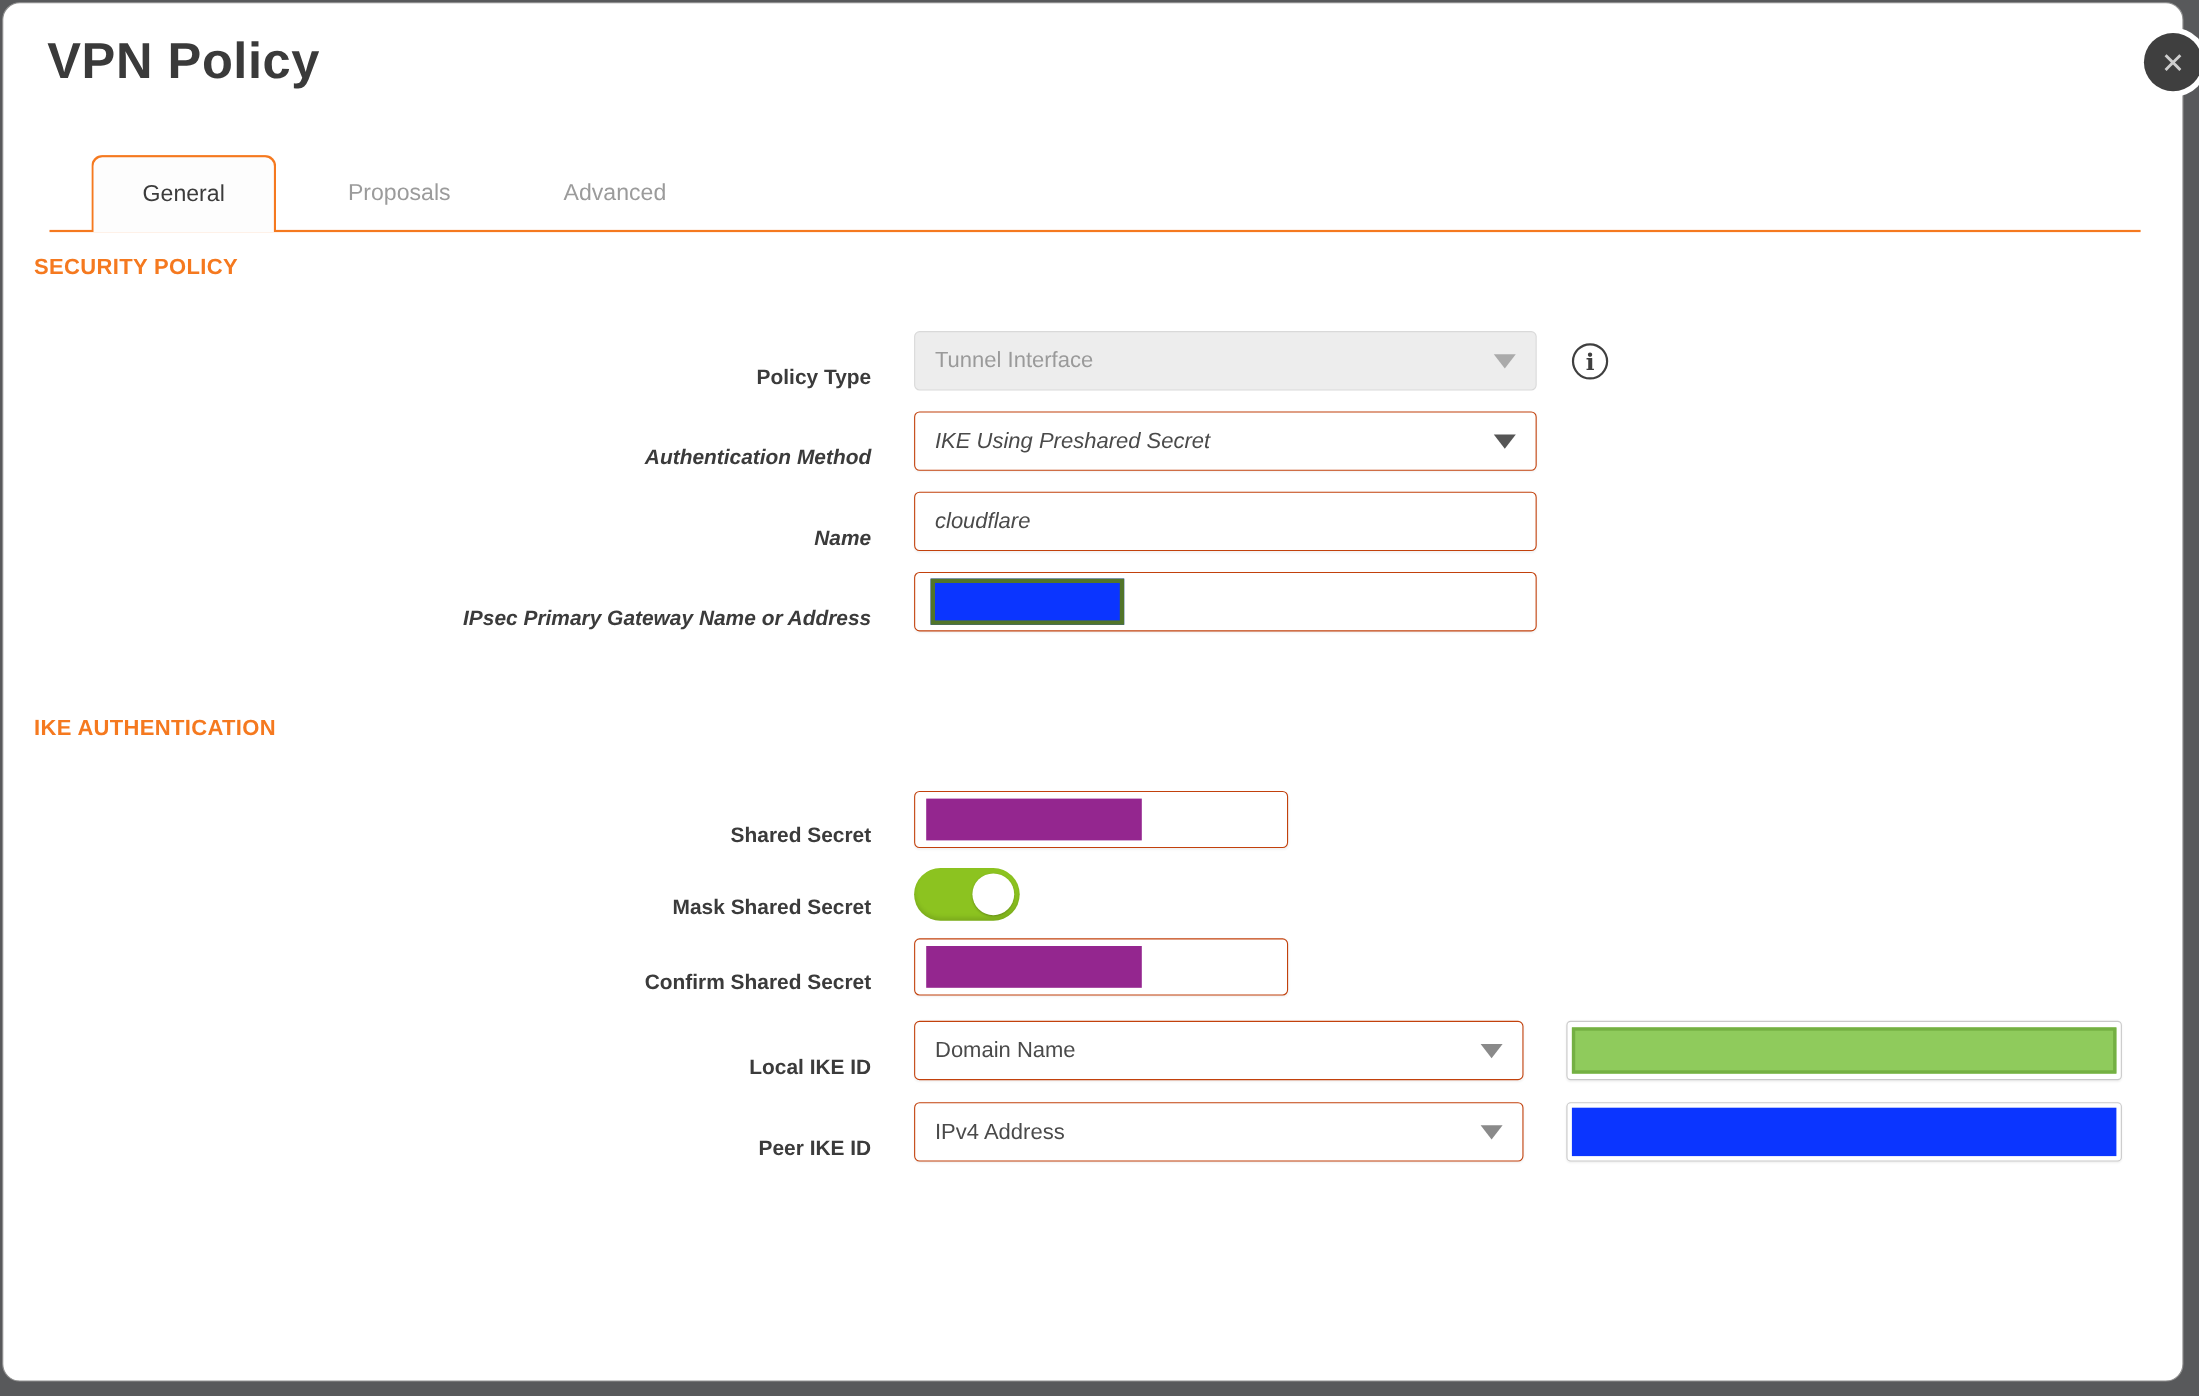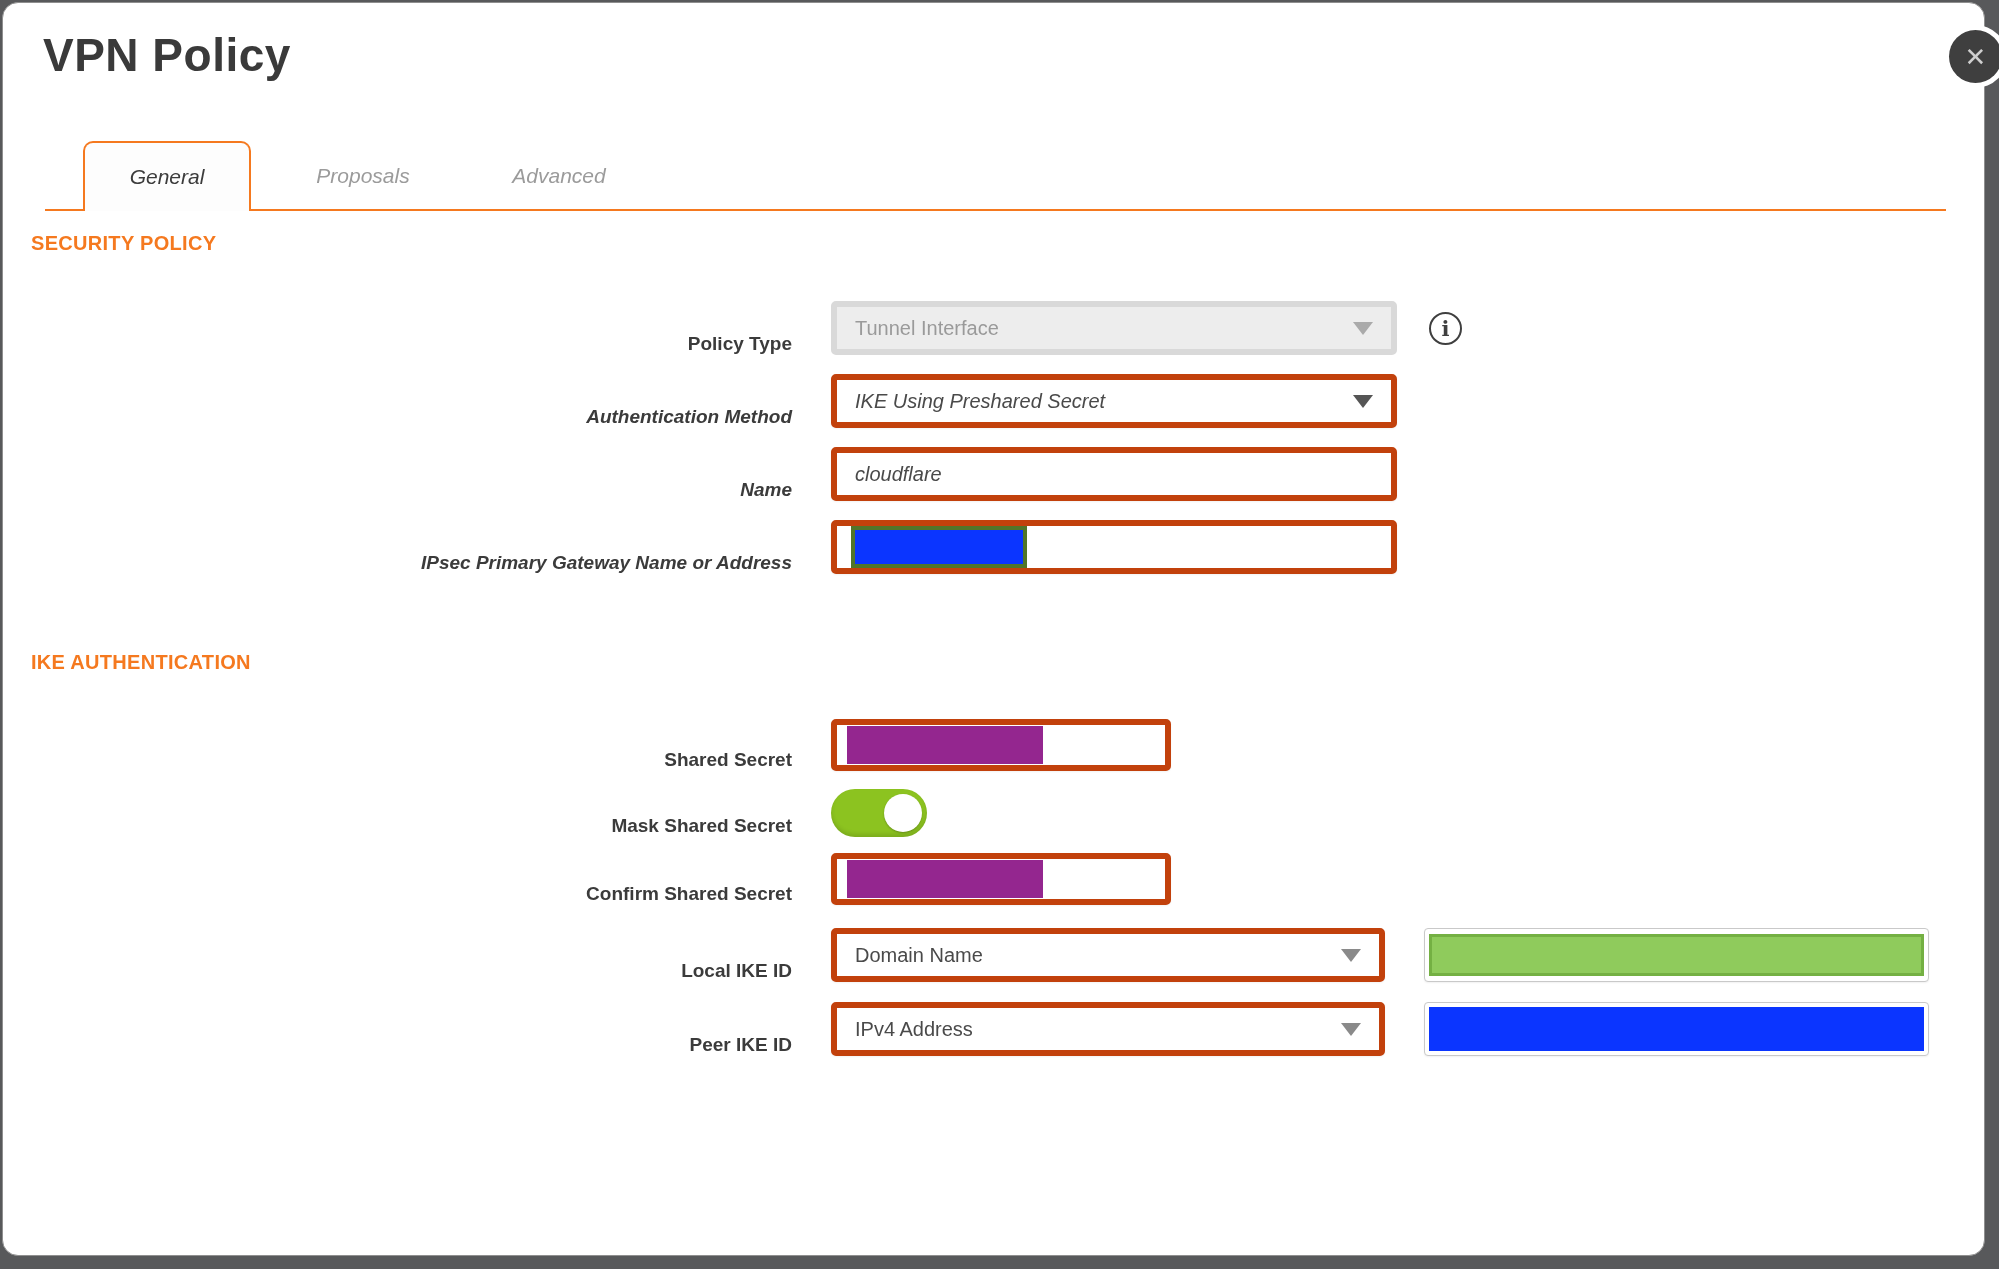--- a/index.html
+++ b/index.html
@@ -9,7 +9,7 @@
          border:1px solid #8f8f8f;border-radius:16px;overflow:hidden;}
   .title{margin:24px 0 0 40px;font-size:46px;font-weight:700;color:#3a3a3a;letter-spacing:.5px;line-height:56px;}
   
-  .tabbar{position:relative;margin:58px 38px 0 42px;height:70px;font-style:italic;}
+  .tabbar{position:relative;margin:58px 38px 0 42px;height:70px;}
   .tabline{position:absolute;left:0;right:0;bottom:0;height:2px;background:var(--accent-orange,#F5791F);}
   .tabs{display:flex;height:100%;align-items:stretch;}
   .tab{width:168px;display:flex;align-items:center;justify-content:center;font-size:21px;color:#9b9b9b;cursor:pointer;}

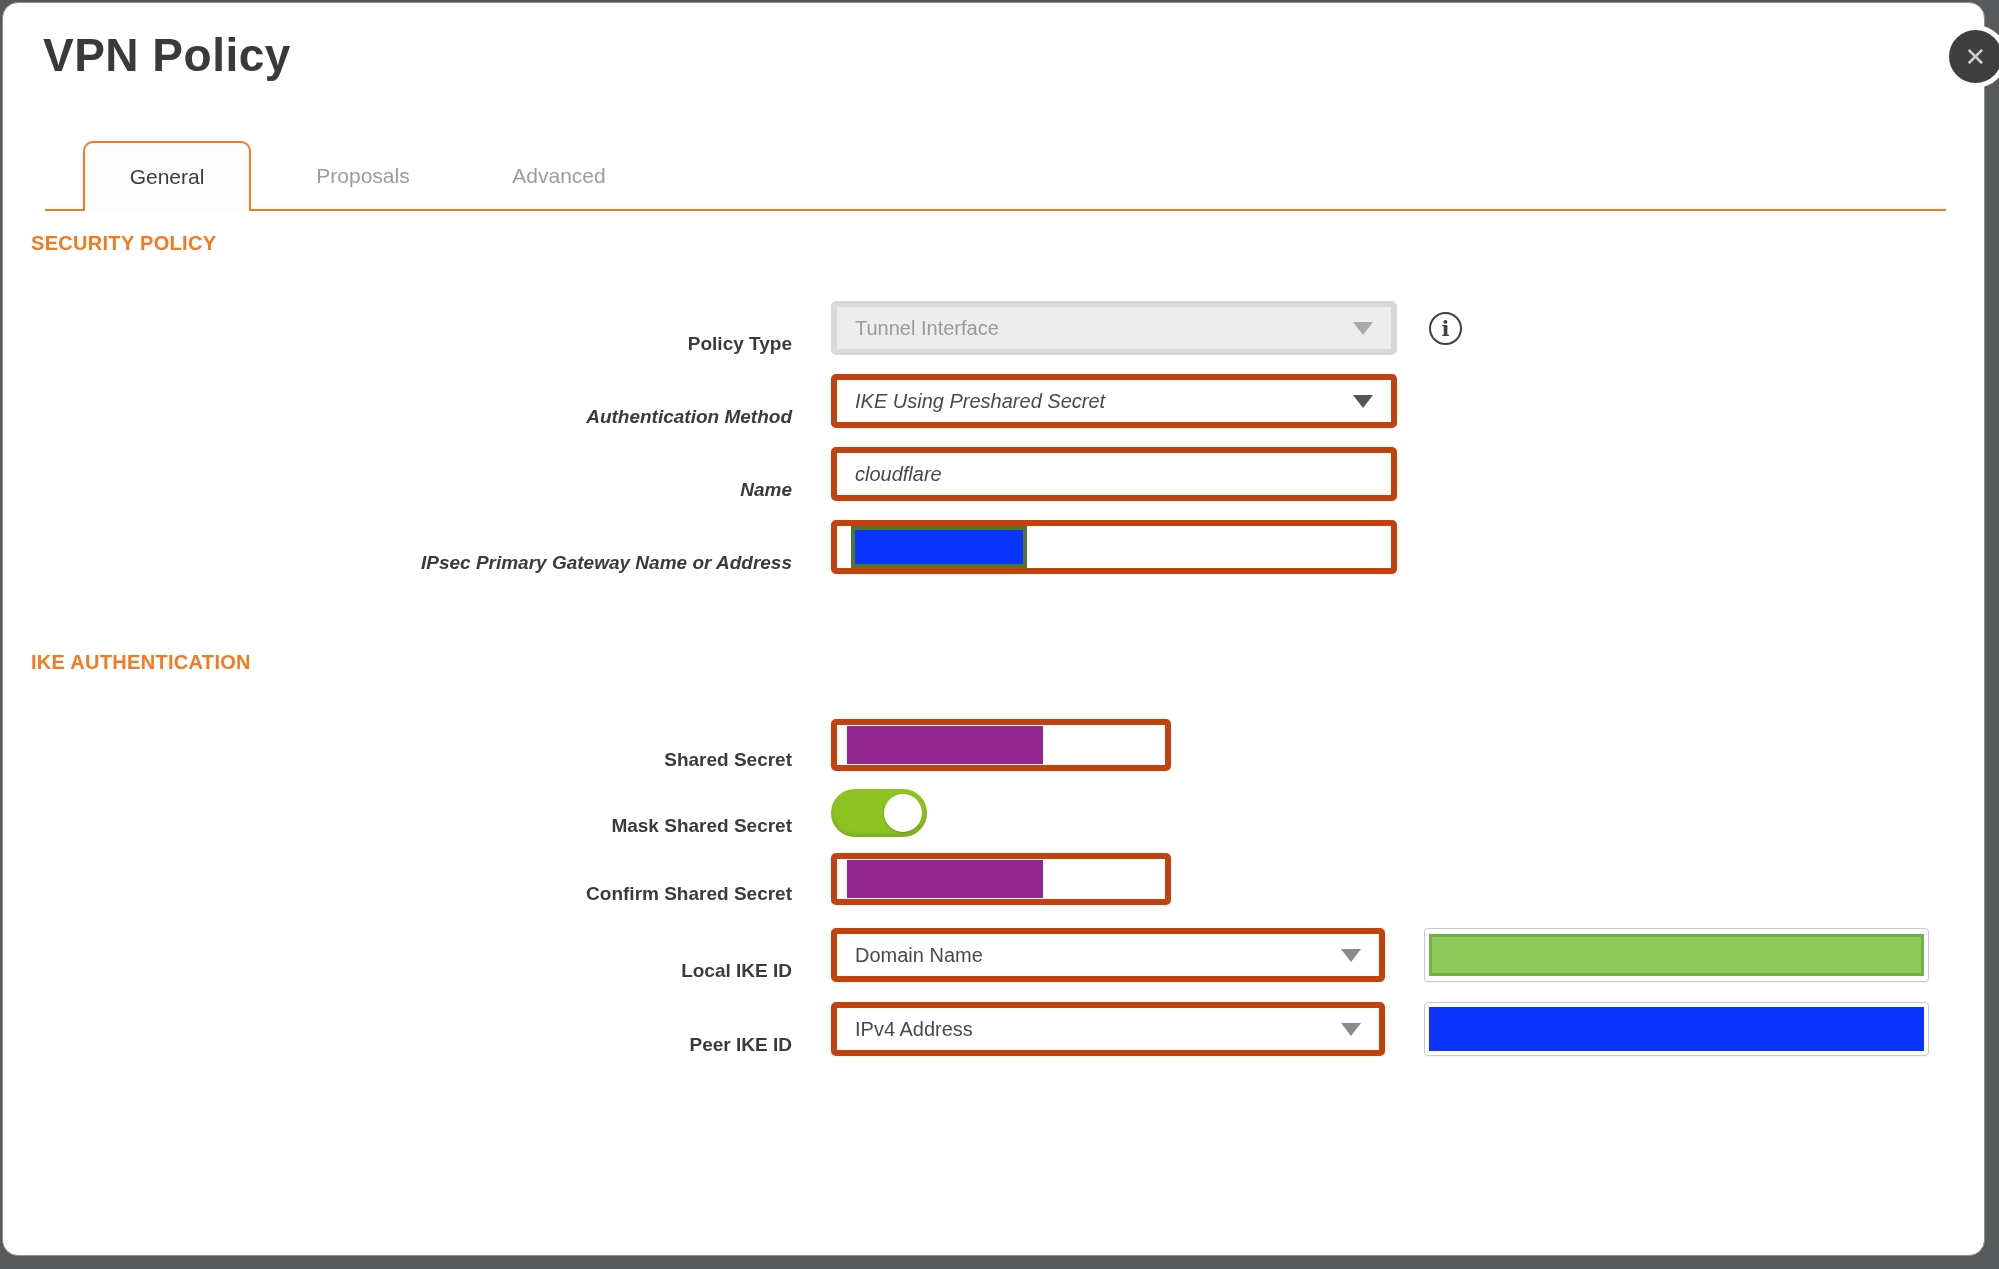--- a/index.html
+++ b/index.html
@@ -23,7 +23,7 @@
   .row{display:flex;align-items:flex-end;}
   .lbl{flex:0 0 761px;text-align:right;font-size:19px;font-weight:700;color:#3b3b3b;}
   .ctl{margin-left:39px;display:flex;align-items:center;}
-  .box{height:54px;border:6px solid #c2410c;border-radius:5px;background:#fff;display:flex;align-items:center;
+  .box{height:54px;border:1px solid #c2410c;border-radius:5px;background:#fff;display:flex;align-items:center;
        padding:0 18px;font-size:20px;color:#4a4a4a;box-shadow:0 1px 2px rgba(0,0,0,.05);}
   .w-wide{width:566px;}
   .w-mid{width:554px;gap:18px;}

